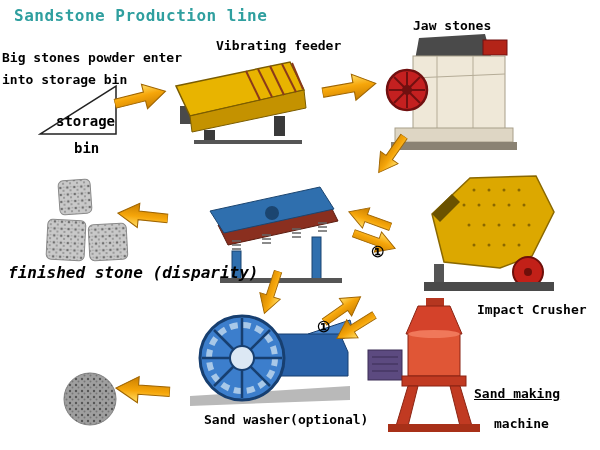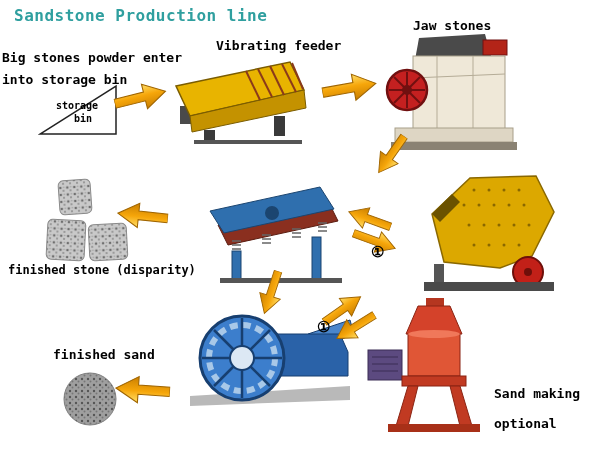--- a/index.html
+++ b/index.html
@@ -12,7 +12,7 @@
   .title{font-size:16px;font-weight:bold;letter-spacing:.5px;color:var(--title-text,#2f9f9f);white-space:nowrap;}
   .label{font-size:13px;font-weight:bold;white-space:nowrap;}
   .label.small{font-size:12px;}
-  .binlabel{font-size:10px;font-weight:bold;white-space:nowrap;}
+  .binlabel{font-size:14px;font-weight:bold;white-space:nowrap;margin-top:13px;}
   .machine{position:absolute;}
   .machine svg{display:block;width:100%;height:100%;}
   .arrow{position:absolute;}

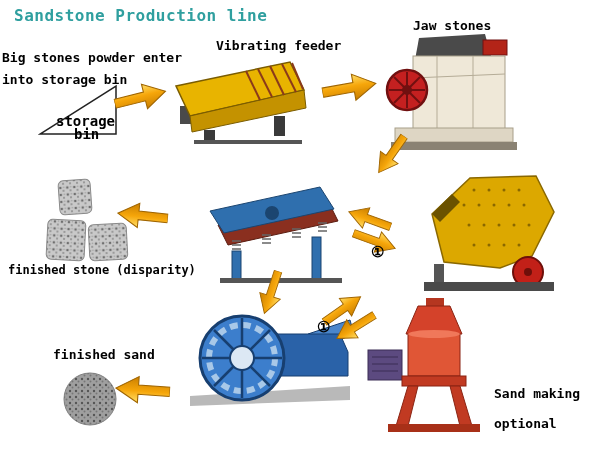--- a/index.html
+++ b/index.html
@@ -56,7 +56,7 @@
     </svg>
   </div>
   <span class="abs binlabel" style="left:56px;top:100px;">storage</span>
-  <span class="abs binlabel" style="left:68px;top:113px;padding-left:6px;">bin</span>
+  <span class="abs binlabel" style="left:68px;top:127px;padding-left:6px;">bin</span>
 
   <span class="abs label" style="left:216px;top:38px;">Vibrating feeder</span>
   <div class="machine" style="left:172px;top:56px;width:150px;height:88px;">

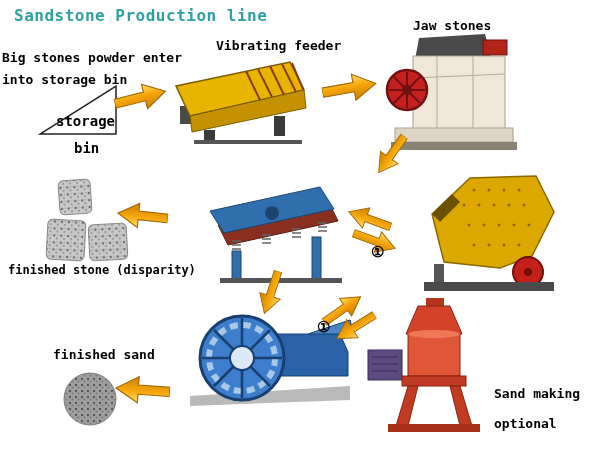--- a/index.html
+++ b/index.html
@@ -11,7 +11,7 @@
   .abs{position:absolute;}
   .title{font-size:16px;font-weight:bold;letter-spacing:.5px;color:var(--title-text,#2f9f9f);white-space:nowrap;}
   .label{font-size:13px;font-weight:bold;white-space:nowrap;}
-  .label.small{font-size:12px;}
+  .label.small{font-size:16px;font-style:italic;}
   .binlabel{font-size:14px;font-weight:bold;white-space:nowrap;margin-top:13px;}
   .machine{position:absolute;}
   .machine svg{display:block;width:100%;height:100%;}

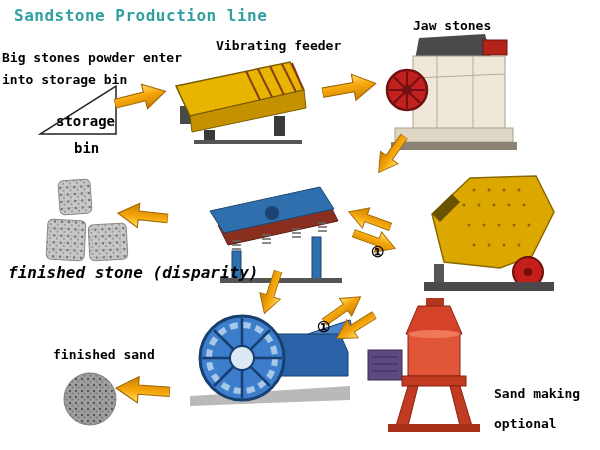--- a/index.html
+++ b/index.html
@@ -140,6 +140,7 @@
       <rect x="20" y="112" width="130" height="9" fill="#4a4a4a"></rect>
     </svg>
   </div>
+  <span class="abs label" style="left:477px;top:302px;">Impact Crusher</span>
 
   <div class="machine" style="left:45px;top:178px;width:85px;height:85px;">
     <svg viewBox="0 0 85 85">

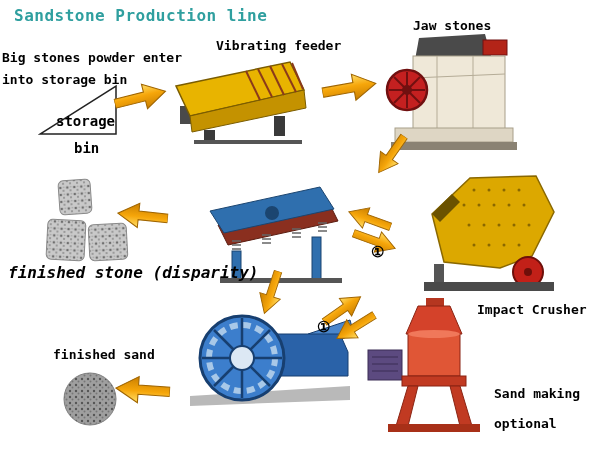--- a/index.html
+++ b/index.html
@@ -172,7 +172,6 @@
     </svg>
   </div>
 
-  <span class="abs label" style="left:53px;top:347px;">finished sand</span>
   <div class="machine" style="left:62px;top:371px;width:56px;height:56px;">
     <svg viewBox="0 0 56 56">
       <circle cx="28" cy="28" r="26" fill="url(#speckleDark)" stroke="#808080"></circle>

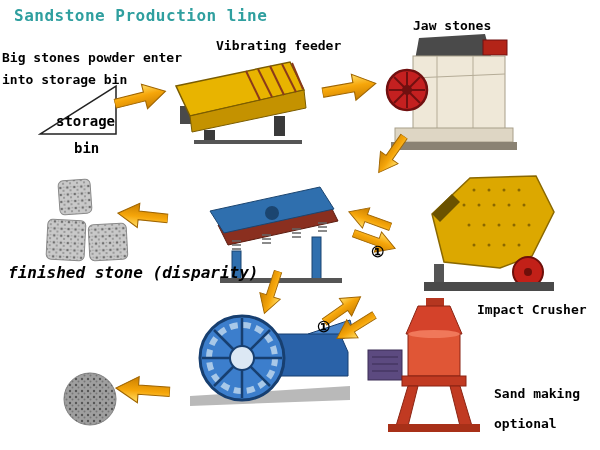--- a/index.html
+++ b/index.html
@@ -194,7 +194,7 @@
       <rect x="22" y="126" width="92" height="8" fill="#a83018"></rect>
     </svg>
   </div>
-  <span class="abs label" style="left:494px;top:386px;">Sand making</span>
+  <span class="abs label" style="left:474px;top:386px;text-decoration:underline;">Sand making</span>
   <span class="abs label" style="left:494px;top:416px;">optional</span>
 
   <div class="arrow" style="left:114px;top:82px;width:54px;transform:rotate(-14deg);">

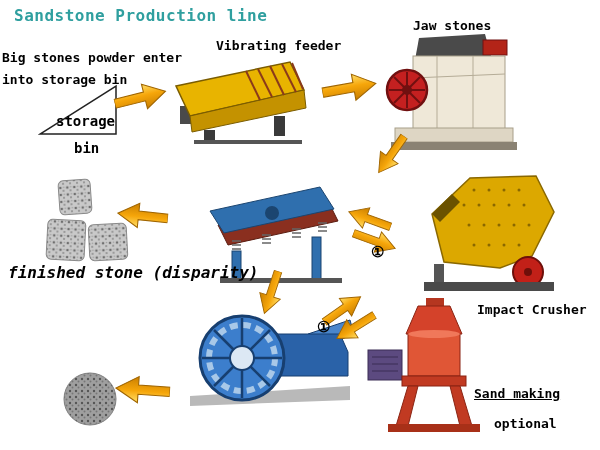--- a/index.html
+++ b/index.html
@@ -171,6 +171,7 @@
       <circle cx="62" cy="58" r="12" fill="#dce8f4" stroke="#173f70" stroke-width="2"></circle>
     </svg>
   </div>
+  <span class="abs label" style="left:204px;top:412px;">Sand washer(optional)</span>
 
   <div class="machine" style="left:62px;top:371px;width:56px;height:56px;">
     <svg viewBox="0 0 56 56">

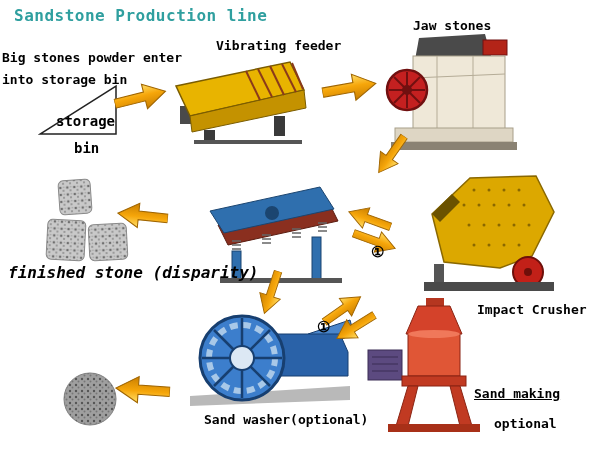--- a/index.html
+++ b/index.html
@@ -196,7 +196,7 @@
     </svg>
   </div>
   <span class="abs label" style="left:474px;top:386px;text-decoration:underline;">Sand making</span>
-  <span class="abs label" style="left:494px;top:416px;">optional</span>
+  <span class="abs label" style="left:494px;top:416px;">machine</span>
 
   <div class="arrow" style="left:114px;top:82px;width:54px;transform:rotate(-14deg);">
     <svg viewBox="0 0 60 34">

